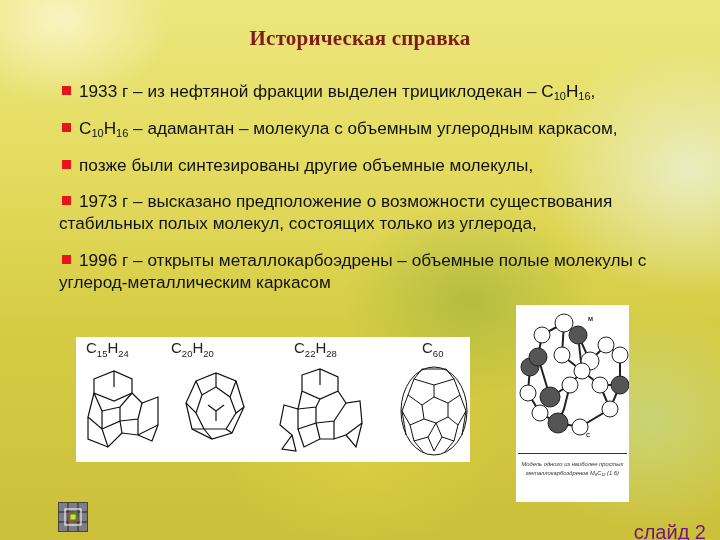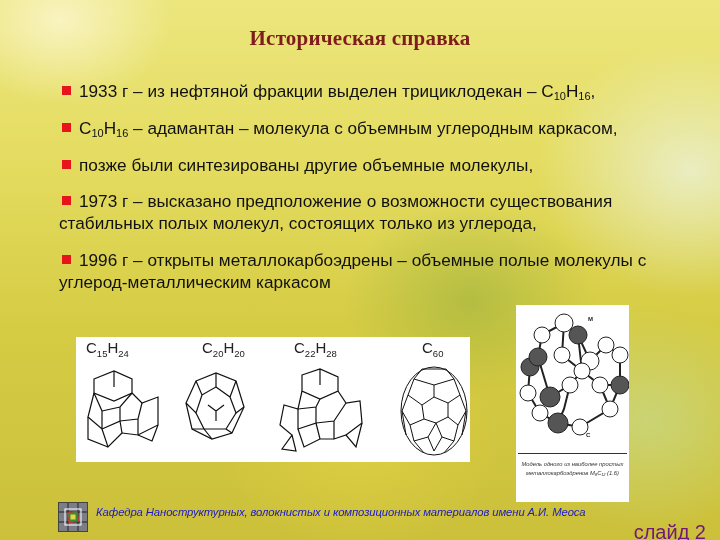--- a/index.html
+++ b/index.html
@@ -79,7 +79,7 @@
 
   <div class="molecules-panel">
     <span class="mol-label" style="left:10px"><span>C</span><sub>15</sub><span>H</span><sub>24</sub></span>
-    <span class="mol-label" style="left:126px"><span>C</span><sub>20</sub><span>H</span><sub>20</sub></span>
+    <span class="mol-label" style="left:95px"><span>C</span><sub>20</sub><span>H</span><sub>20</sub></span>
     <span class="mol-label" style="left:218px"><span>C</span><sub>22</sub><span>H</span><sub>28</sub></span>
     <span class="mol-label" style="left:346px"><span>C</span><sub>60</sub></span>
 

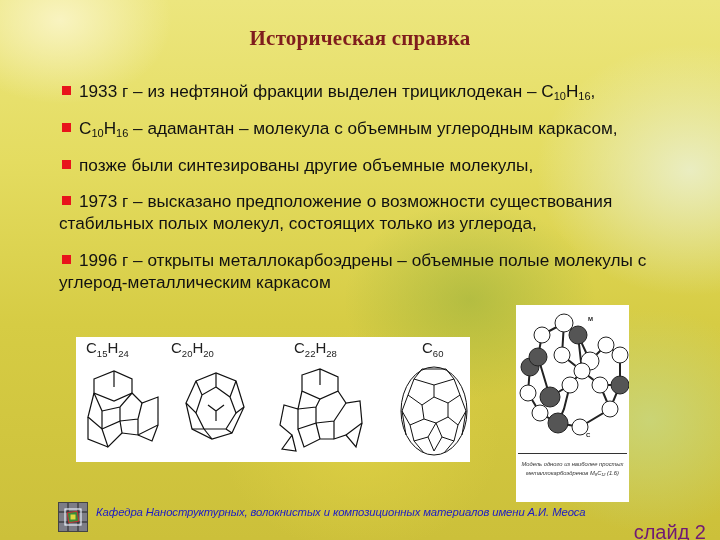--- a/index.html
+++ b/index.html
@@ -157,7 +157,6 @@
       <rect x="11.5" y="11.5" width="5" height="5" fill="#e0d840"></rect>
     </svg>
   </div>
-  <div class="footer-text">Кафедра Наноструктурных, волокнистых и композиционных материалов имени А.И. Меоса</div>
   <div class="slide-number">слайд 2</div>
 </div>
 

